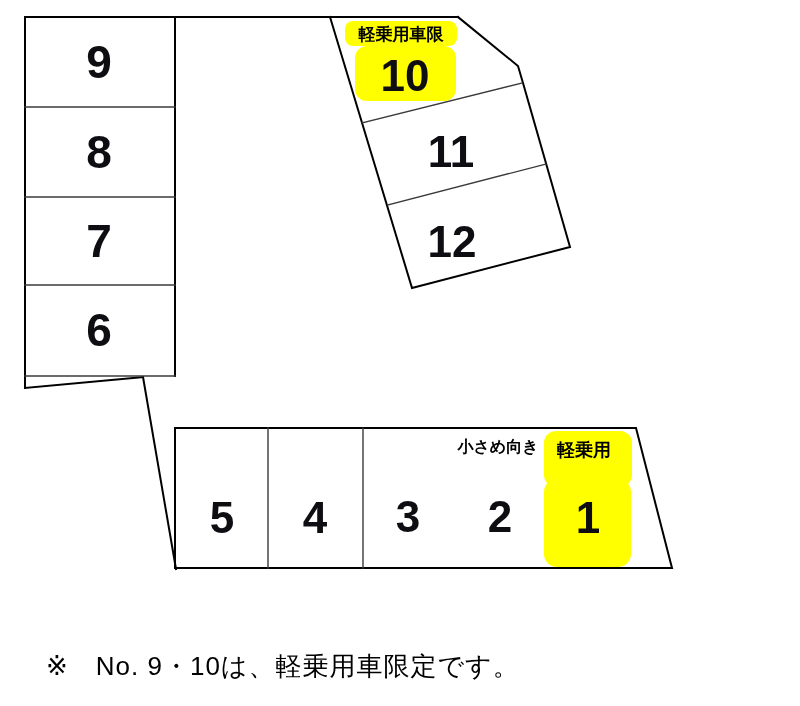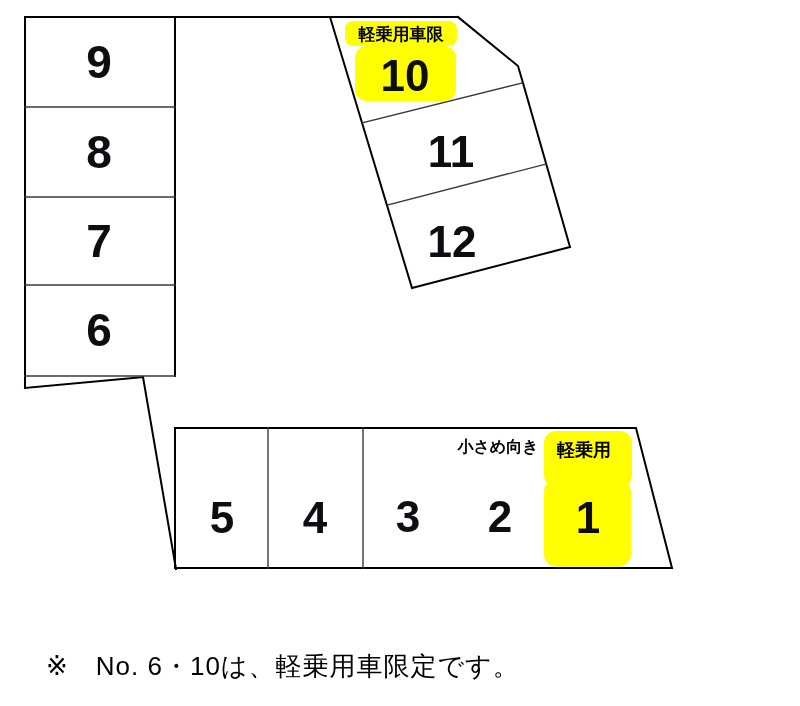--- a/index.html
+++ b/index.html
@@ -102,7 +102,7 @@
   </svg>
 
   <div id="notes">
-    <div class="note-line">※　No. 6・10は、軽乗用車限定です。</div>
+    <div class="note-line">※　No. 9・10は、軽乗用車限定です。</div>
     
     
   </div>

